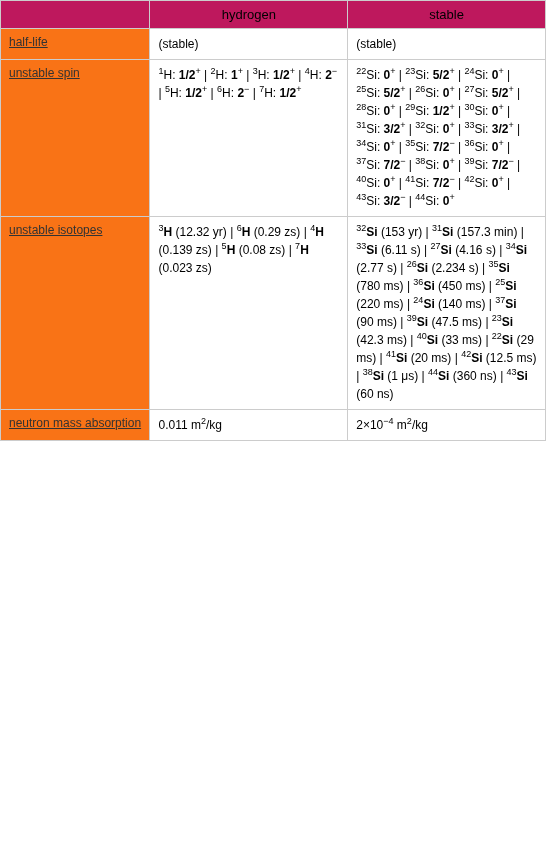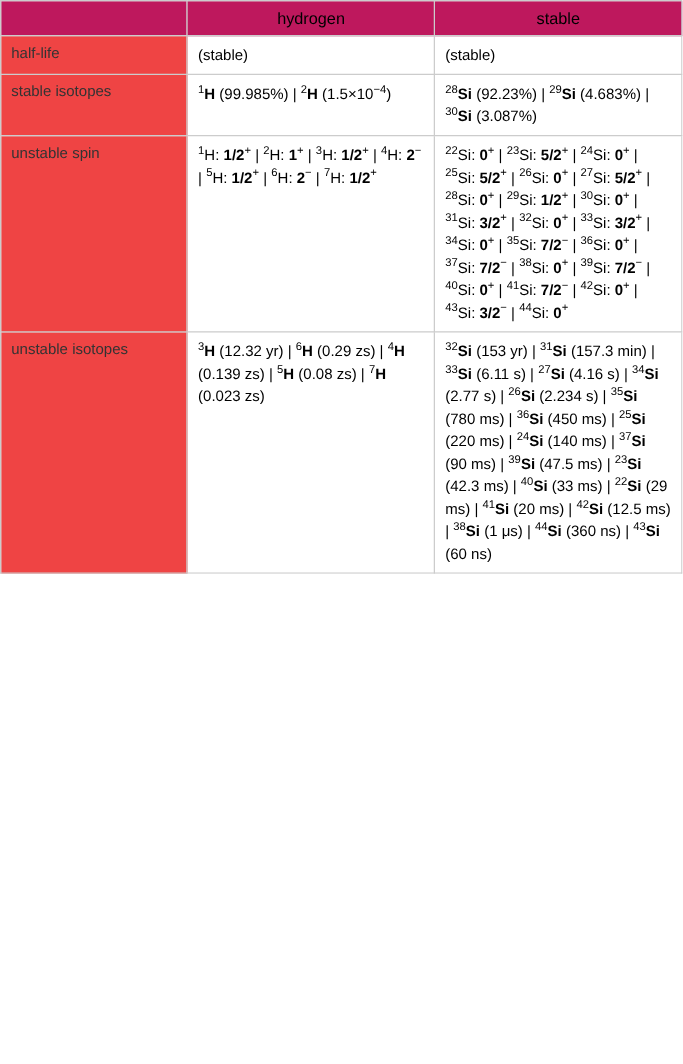--- a/index.html
+++ b/index.html
@@ -26,9 +26,10 @@
     }
     td:first-child {
       width: 130px;
-      background: #ef4444;
+      background: #f97316;
       color: #333;
       font-size: 12px;
+      text-decoration: underline;
     }
     td:nth-child(2), td:nth-child(3) {
       width: 172px;

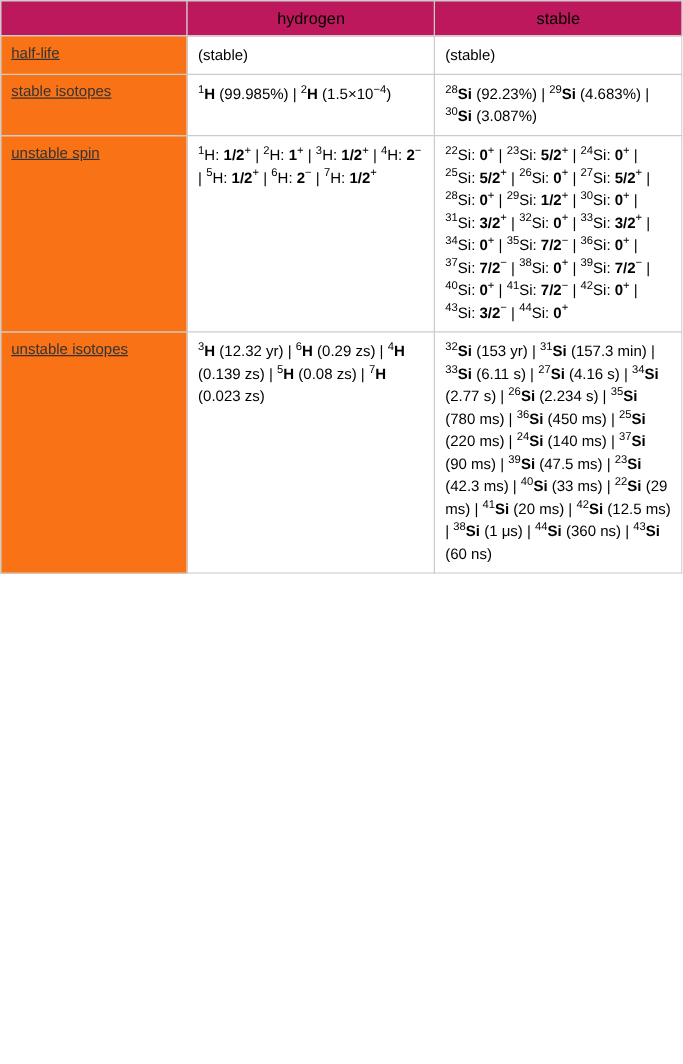--- a/index.html
+++ b/index.html
@@ -60,11 +60,6 @@
         <td>(stable)</td>
       </tr>
       <tr>
-        <td>stable isotopes</td>
-        <td><sup>1</sup><b>H</b> (99.985%) | <sup>2</sup><b>H</b> (1.5×10<sup>−4</sup>)</td>
-        <td><sup>28</sup><b>Si</b> (92.23%) | <sup>29</sup><b>Si</b> (4.683%) | <sup>30</sup><b>Si</b> (3.087%)</td>
-      </tr>
-      <tr>
         <td>unstable spin</td>
         <td><sup>1</sup>H: <b>1/2</b><sup>+</sup> | <sup>2</sup>H: <b>1</b><sup>+</sup> | <sup>3</sup>H: <b>1/2</b><sup>+</sup> | <sup>4</sup>H: <b>2</b><sup>−</sup> | <sup>5</sup>H: <b>1/2</b><sup>+</sup> | <sup>6</sup>H: <b>2</b><sup>−</sup> | <sup>7</sup>H: <b>1/2</b><sup>+</sup></td>
         <td><sup>22</sup>Si: <b>0</b><sup>+</sup> | <sup>23</sup>Si: <b>5/2</b><sup>+</sup> | <sup>24</sup>Si: <b>0</b><sup>+</sup> | <sup>25</sup>Si: <b>5/2</b><sup>+</sup> | <sup>26</sup>Si: <b>0</b><sup>+</sup> | <sup>27</sup>Si: <b>5/2</b><sup>+</sup> | <sup>28</sup>Si: <b>0</b><sup>+</sup> | <sup>29</sup>Si: <b>1/2</b><sup>+</sup> | <sup>30</sup>Si: <b>0</b><sup>+</sup> | <sup>31</sup>Si: <b>3/2</b><sup>+</sup> | <sup>32</sup>Si: <b>0</b><sup>+</sup> | <sup>33</sup>Si: <b>3/2</b><sup>+</sup> | <sup>34</sup>Si: <b>0</b><sup>+</sup> | <sup>35</sup>Si: <b>7/2</b><sup>−</sup> | <sup>36</sup>Si: <b>0</b><sup>+</sup> | <sup>37</sup>Si: <b>7/2</b><sup>−</sup> | <sup>38</sup>Si: <b>0</b><sup>+</sup> | <sup>39</sup>Si: <b>7/2</b><sup>−</sup> | <sup>40</sup>Si: <b>0</b><sup>+</sup> | <sup>41</sup>Si: <b>7/2</b><sup>−</sup> | <sup>42</sup>Si: <b>0</b><sup>+</sup> | <sup>43</sup>Si: <b>3/2</b><sup>−</sup> | <sup>44</sup>Si: <b>0</b><sup>+</sup></td>

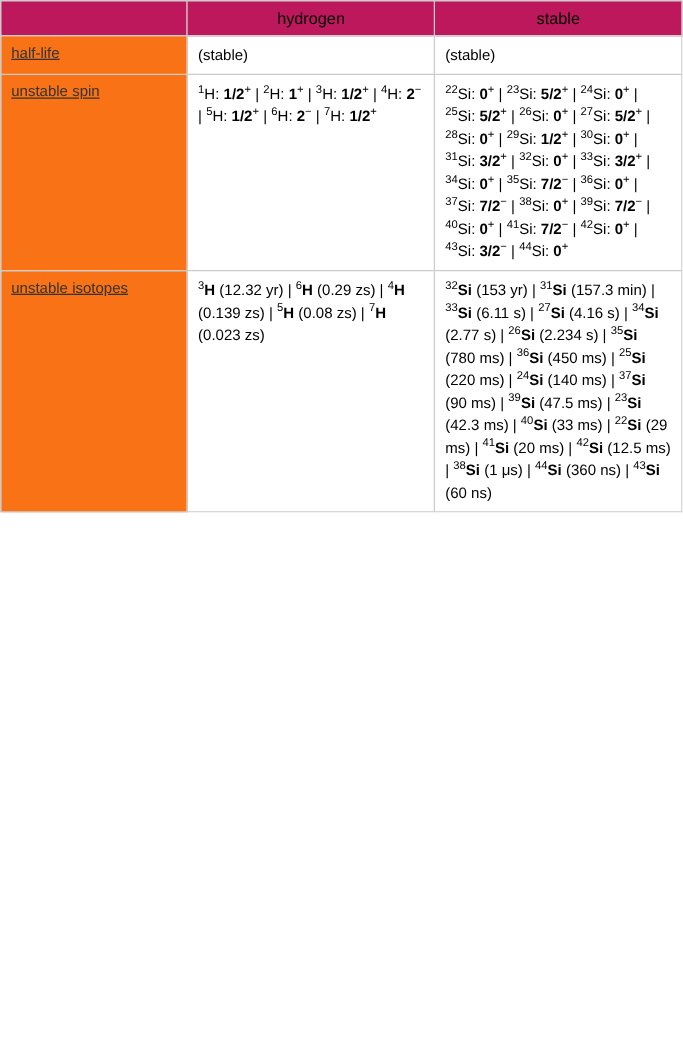--- a/index.html
+++ b/index.html
@@ -69,6 +69,11 @@
         <td><sup>3</sup><b>H</b> (12.32 yr) | <sup>6</sup><b>H</b> (0.29 zs) | <sup>4</sup><b>H</b> (0.139 zs) | <sup>5</sup><b>H</b> (0.08 zs) | <sup>7</sup><b>H</b> (0.023 zs)</td>
         <td><sup>32</sup><b>Si</b> (153 yr) | <sup>31</sup><b>Si</b> (157.3 min) | <sup>33</sup><b>Si</b> (6.11 s) | <sup>27</sup><b>Si</b> (4.16 s) | <sup>34</sup><b>Si</b> (2.77 s) | <sup>26</sup><b>Si</b> (2.234 s) | <sup>35</sup><b>Si</b> (780 ms) | <sup>36</sup><b>Si</b> (450 ms) | <sup>25</sup><b>Si</b> (220 ms) | <sup>24</sup><b>Si</b> (140 ms) | <sup>37</sup><b>Si</b> (90 ms) | <sup>39</sup><b>Si</b> (47.5 ms) | <sup>23</sup><b>Si</b> (42.3 ms) | <sup>40</sup><b>Si</b> (33 ms) | <sup>22</sup><b>Si</b> (29 ms) | <sup>41</sup><b>Si</b> (20 ms) | <sup>42</sup><b>Si</b> (12.5 ms) | <sup>38</sup><b>Si</b> (1 μs) | <sup>44</sup><b>Si</b> (360 ns) | <sup>43</sup><b>Si</b> (60 ns)</td>
       </tr>
+      <tr>
+        <td>neutron mass absorption</td>
+        <td>0.011 m<sup>2</sup>/kg</td>
+        <td>2×10<sup>−4</sup> m<sup>2</sup>/kg</td>
+      </tr>
     </tbody>
 </table>
 

